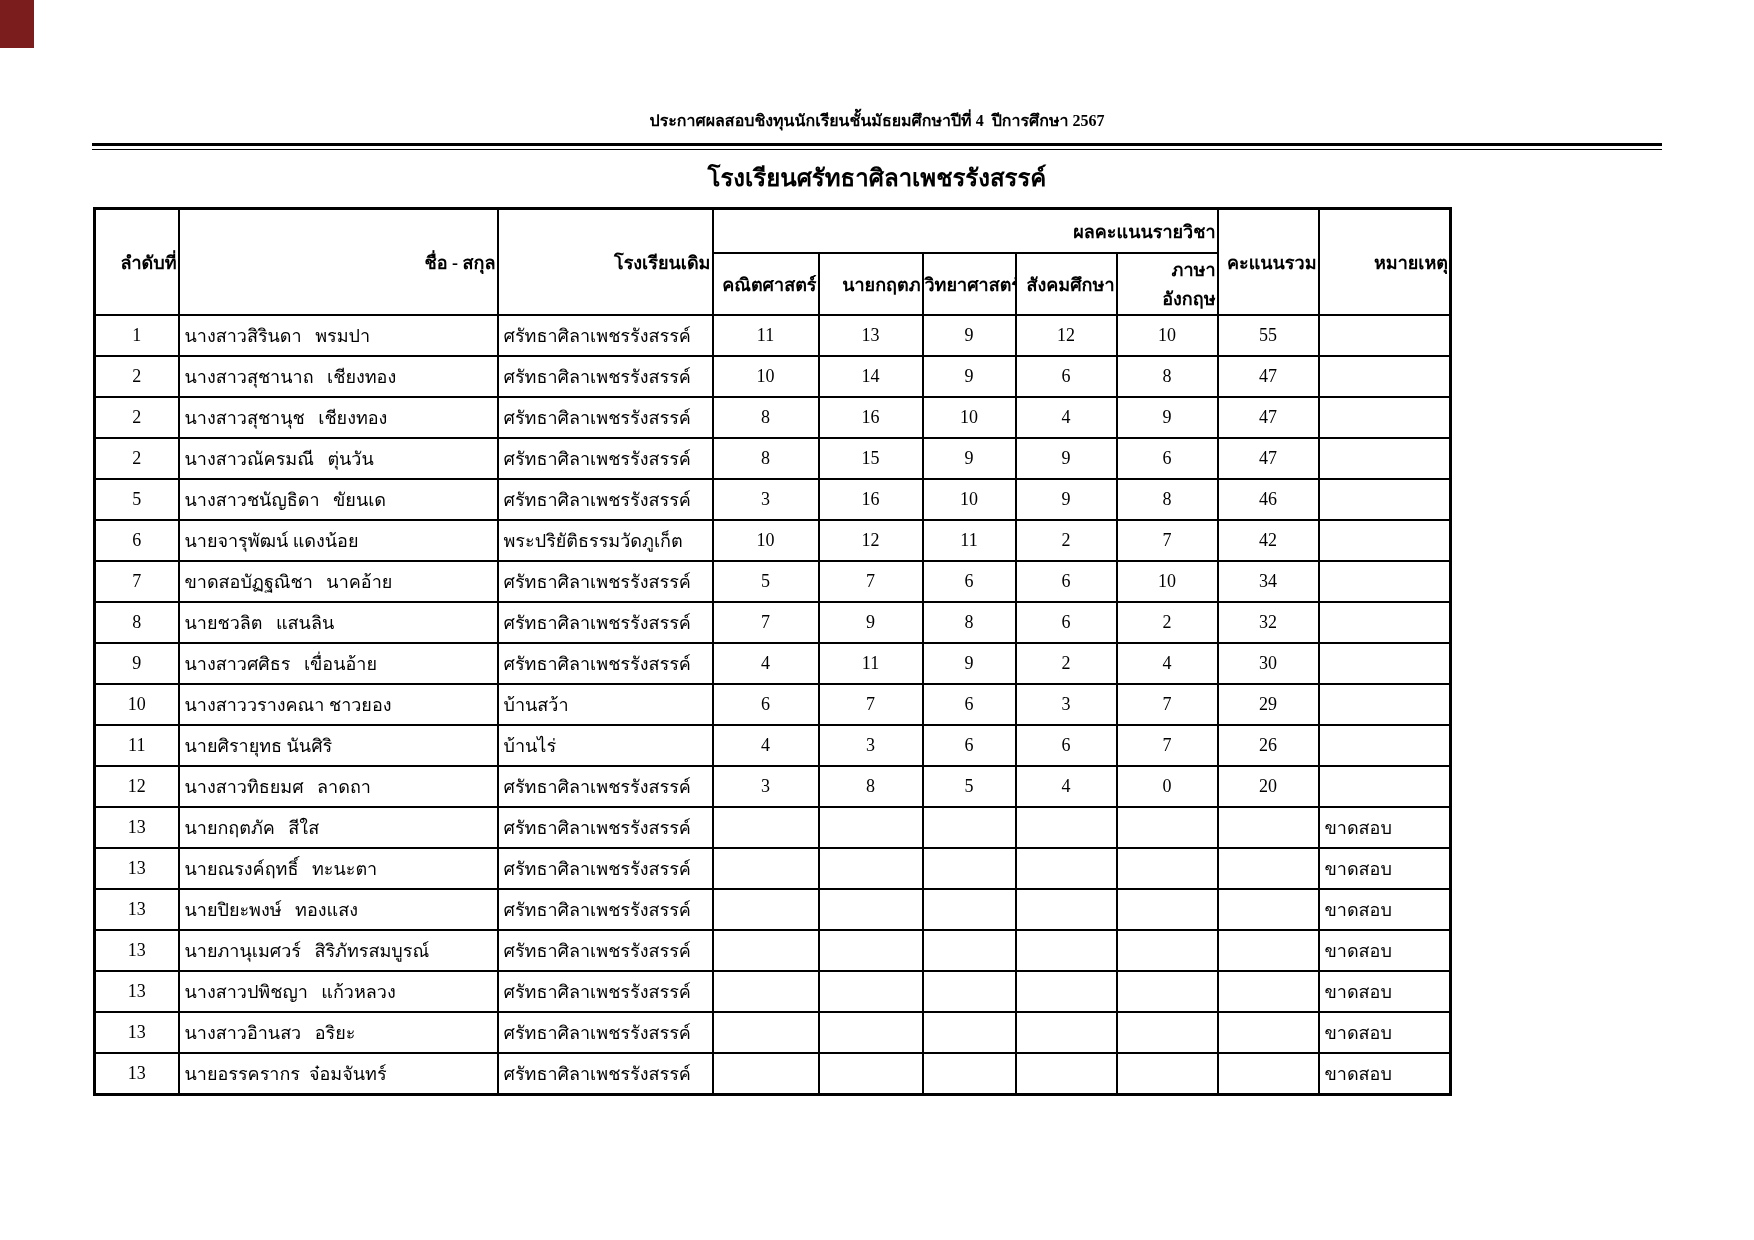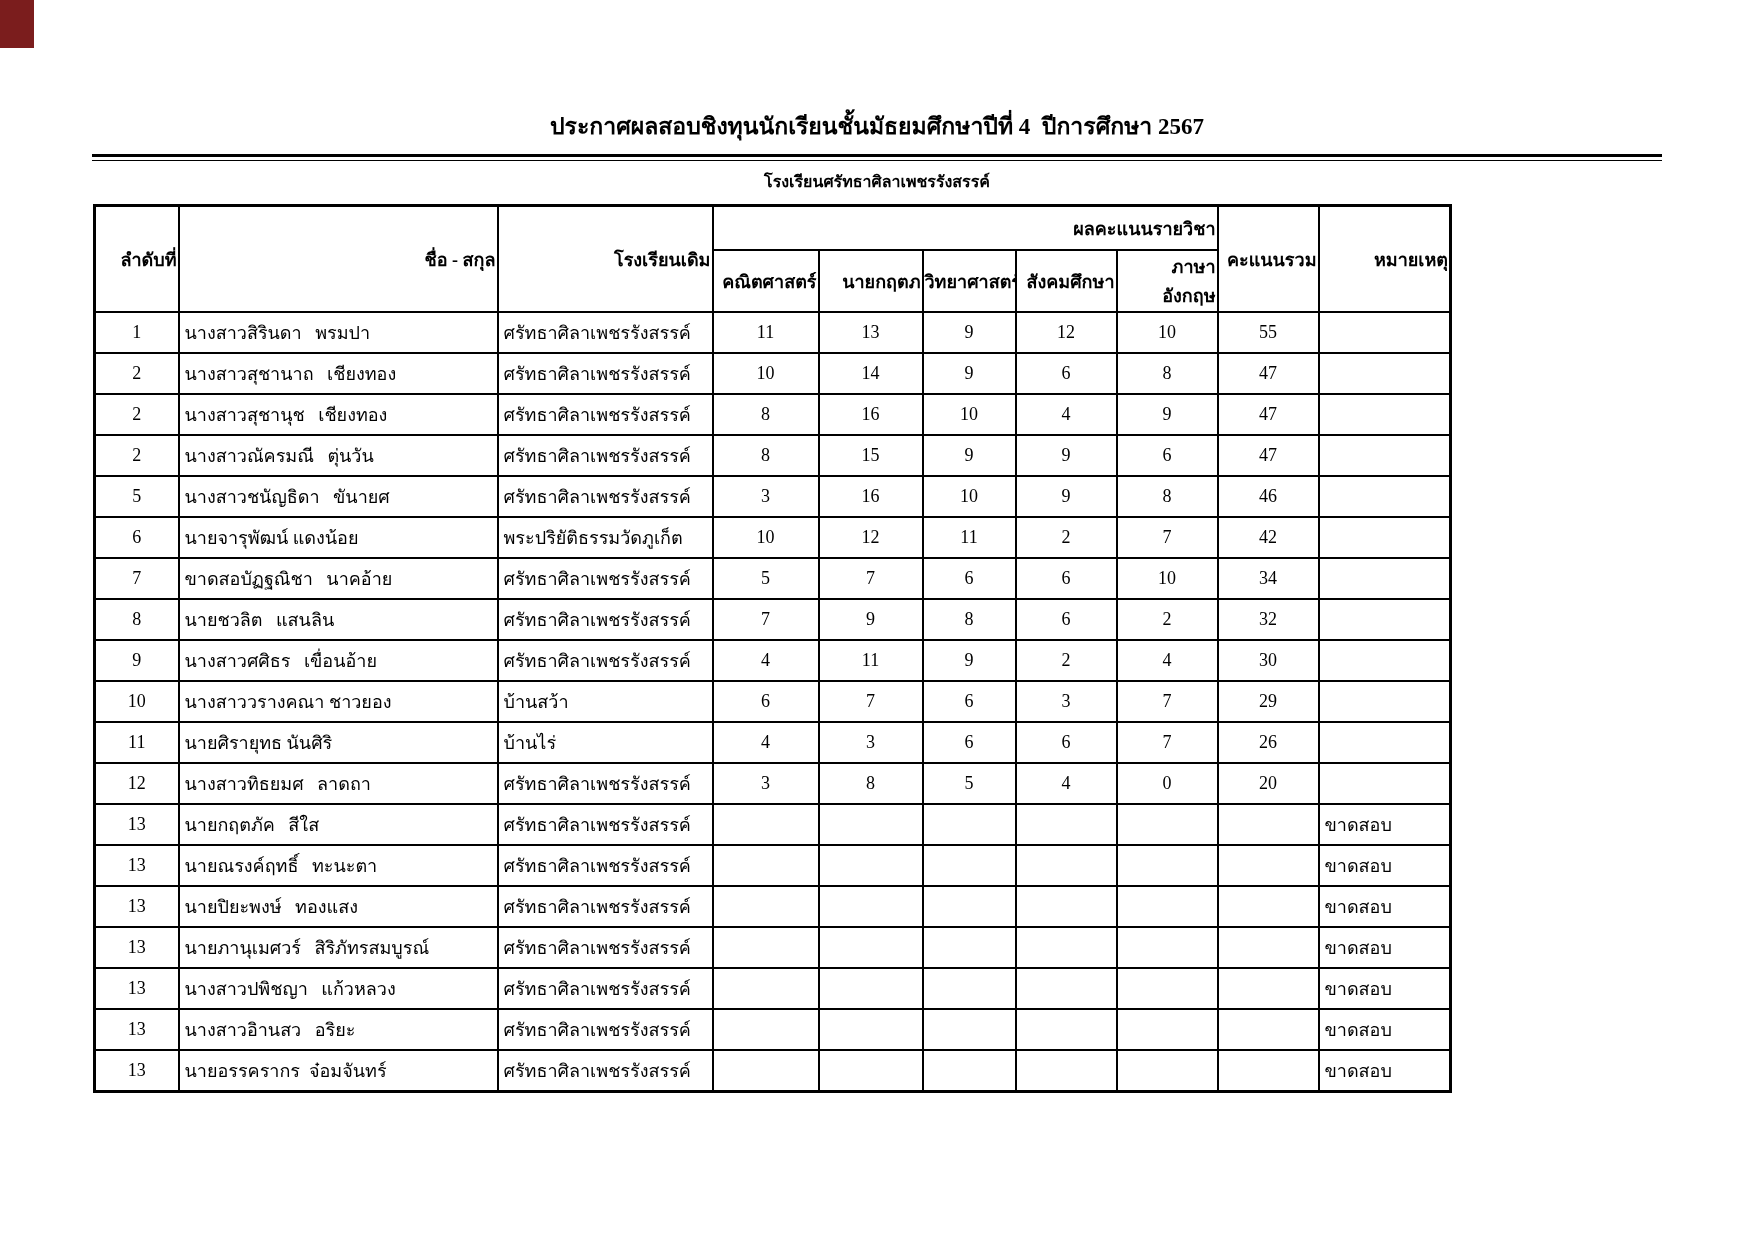--- a/index.html
+++ b/index.html
@@ -20,7 +20,7 @@
     padding-top:108px;
     text-align:center;
     font-weight:bold;
-    font-size:23px;
+    font-size:16px;
     white-space:pre;
   }
   .title-rule {

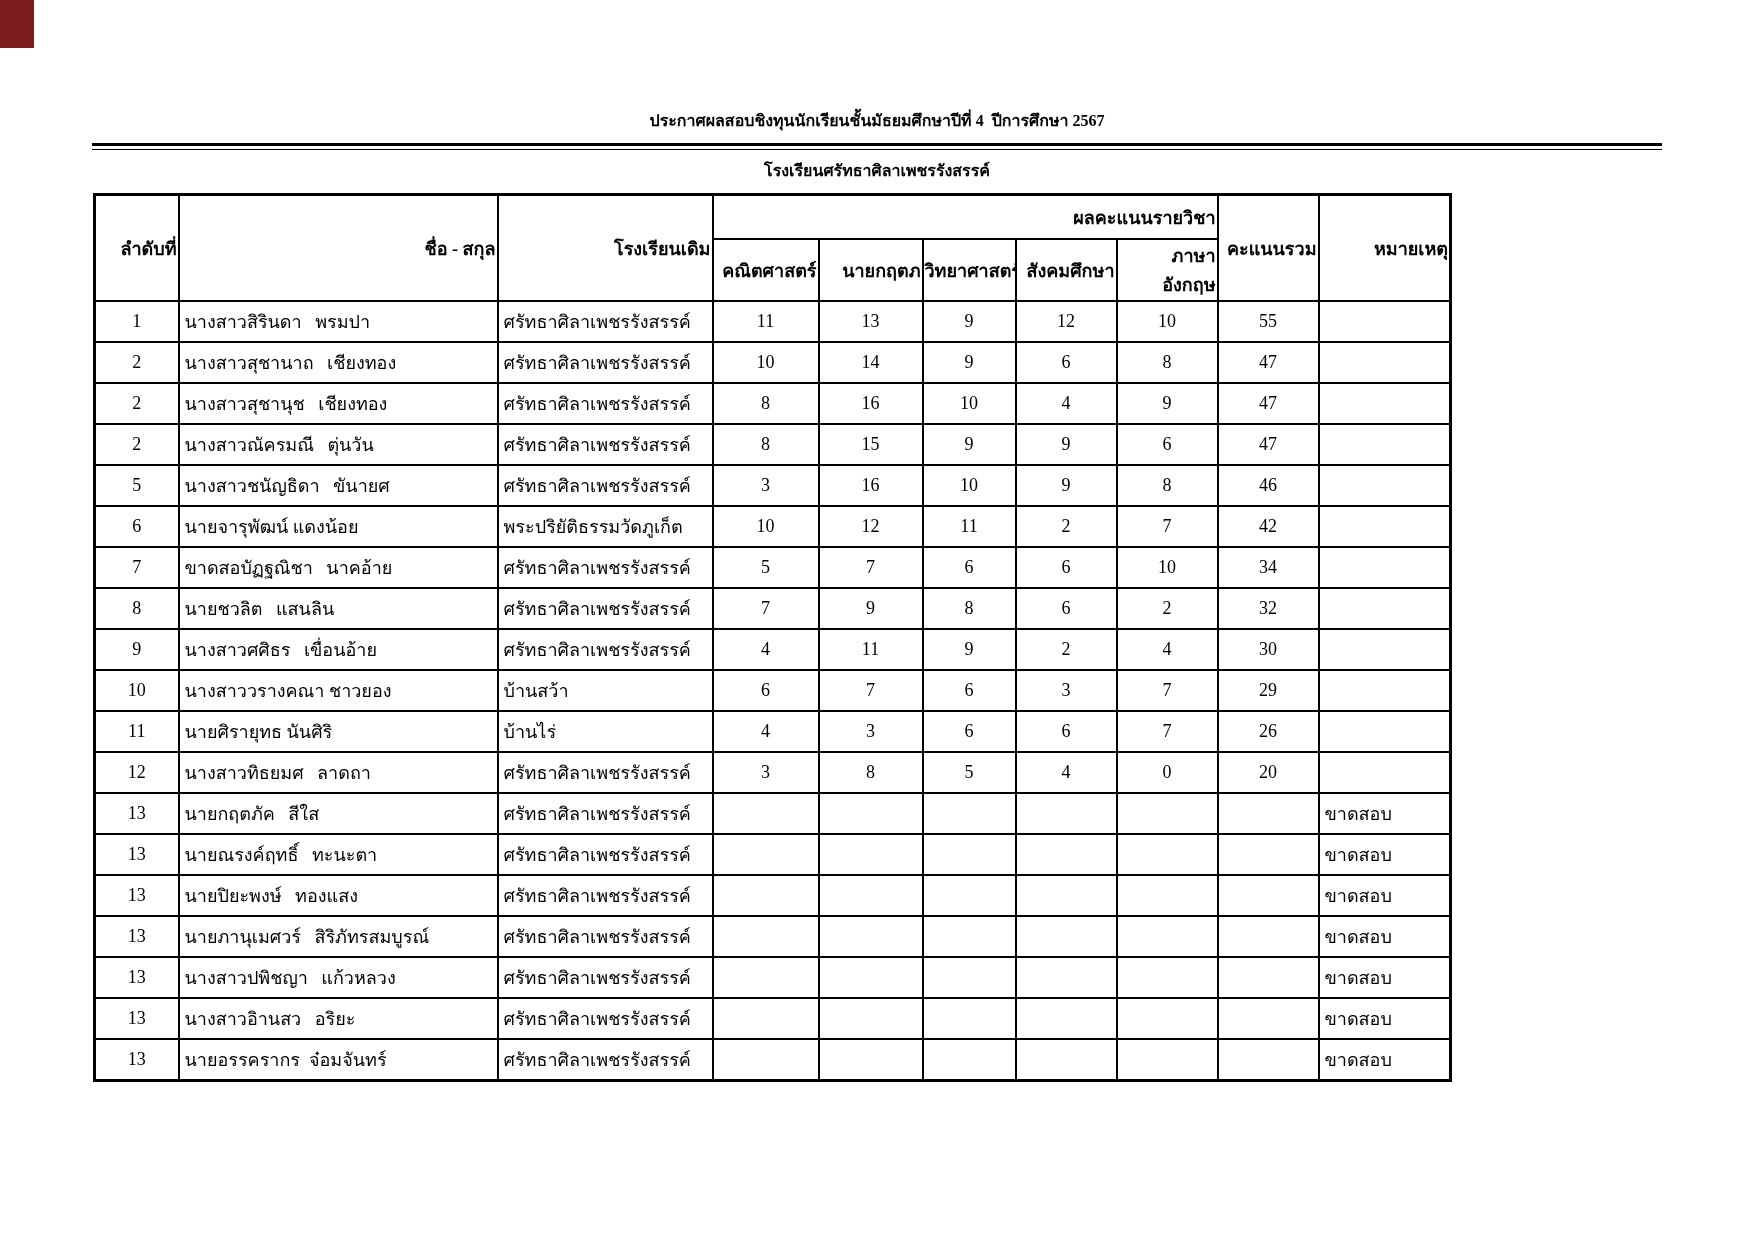--- a/index.html
+++ b/index.html
@@ -32,7 +32,7 @@
   .doc-subtitle {
     text-align:center;
     font-weight:bold;
-    font-size:16px;
+    font-size:24px;
     margin-top:8px;
   }
   table.results {

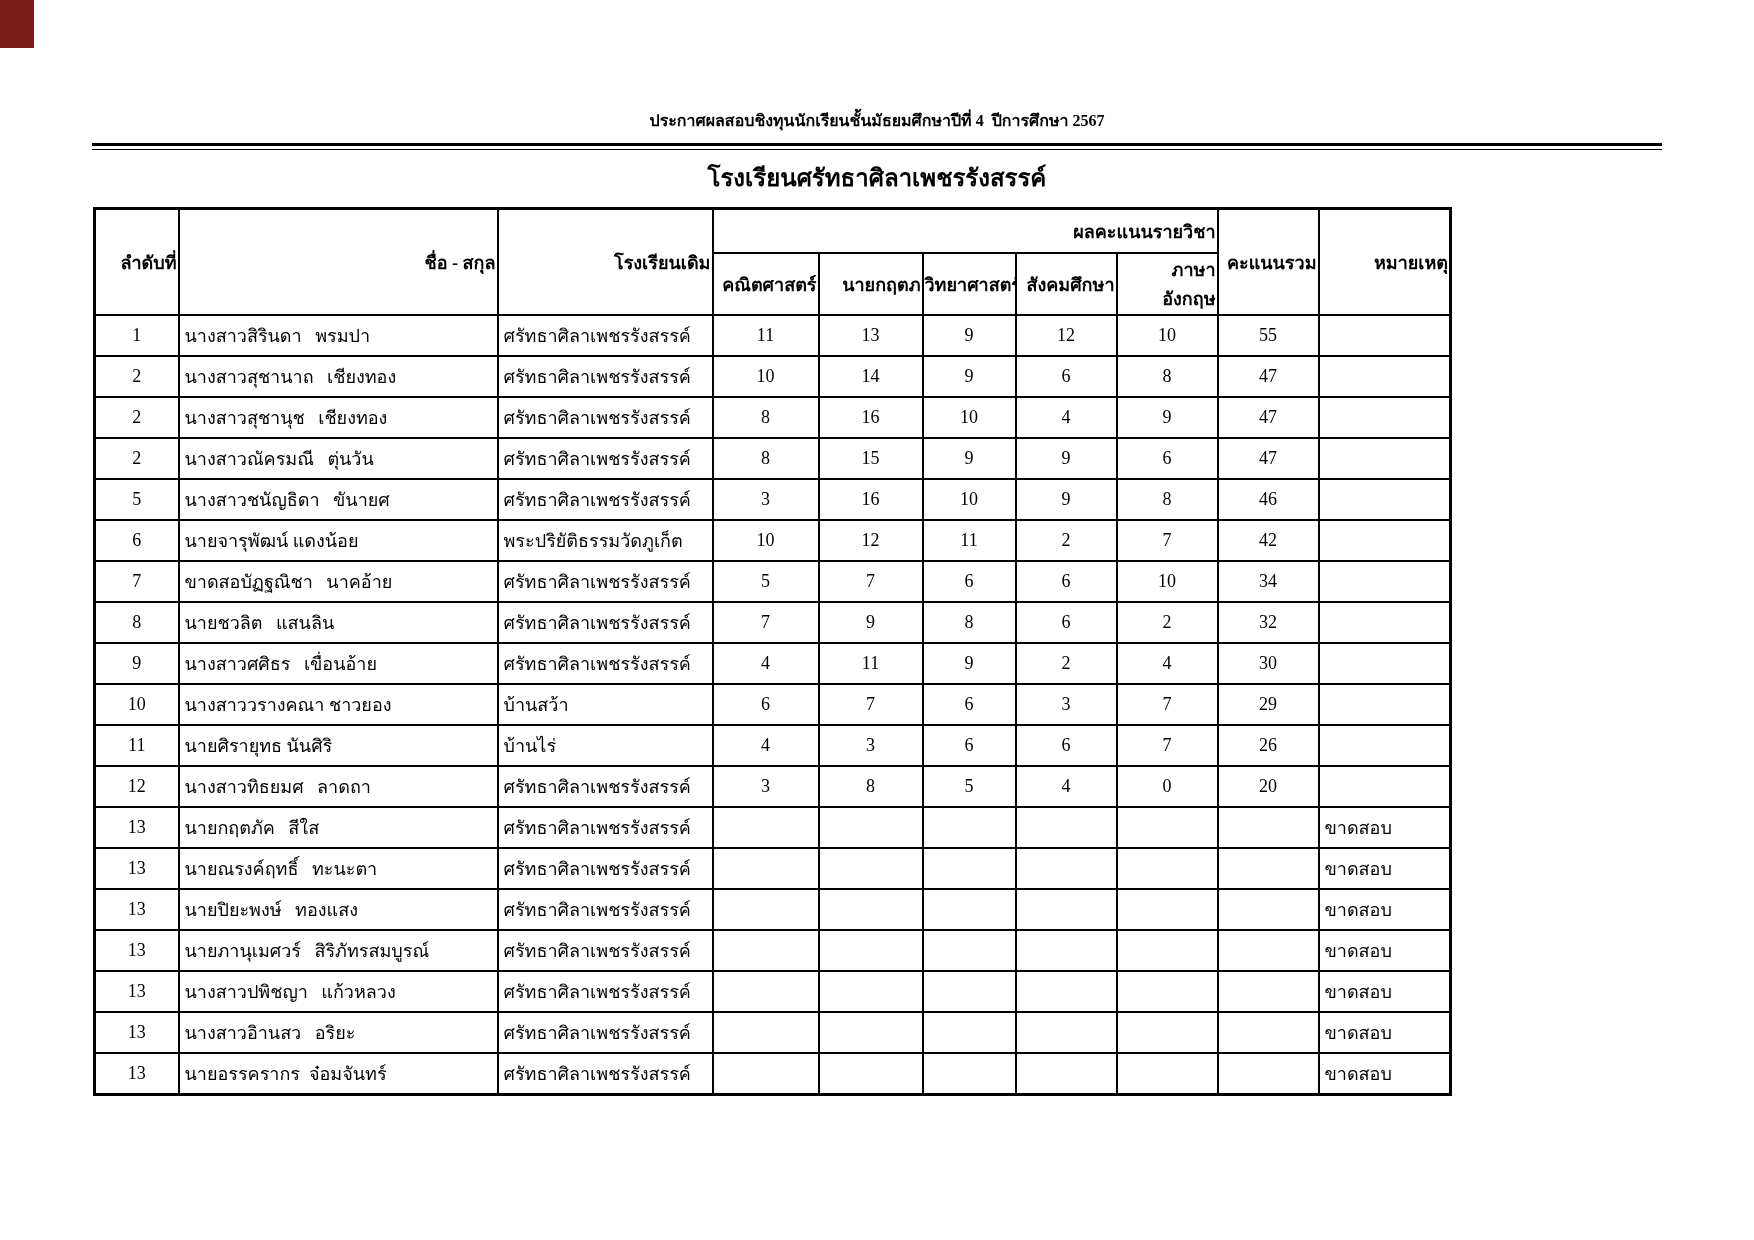--- a/index.html
+++ b/index.html
@@ -146,7 +146,7 @@
       </tr>
       <tr>
         <td class="c-no">5</td>
-        <td class="c-name">นางสาวชนัญธิดา   ขันายศ</td>
+        <td class="c-name">นางสาวชนัญธิดา   ขัยนเด</td>
         <td class="c-school">ศรัทธาศิลาเพชรรังสรรค์</td>
         <td class="c-score">3</td>
         <td class="c-score">16</td>

